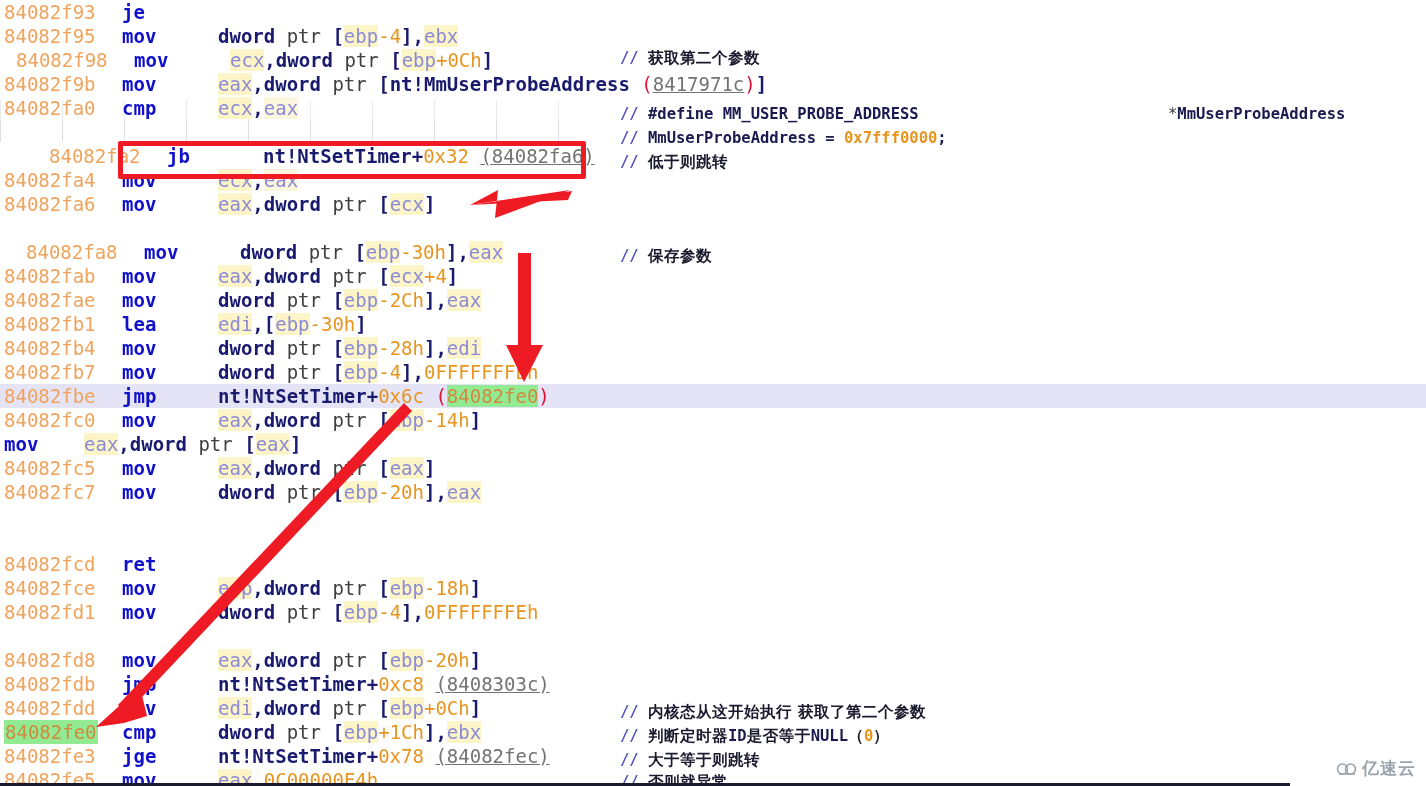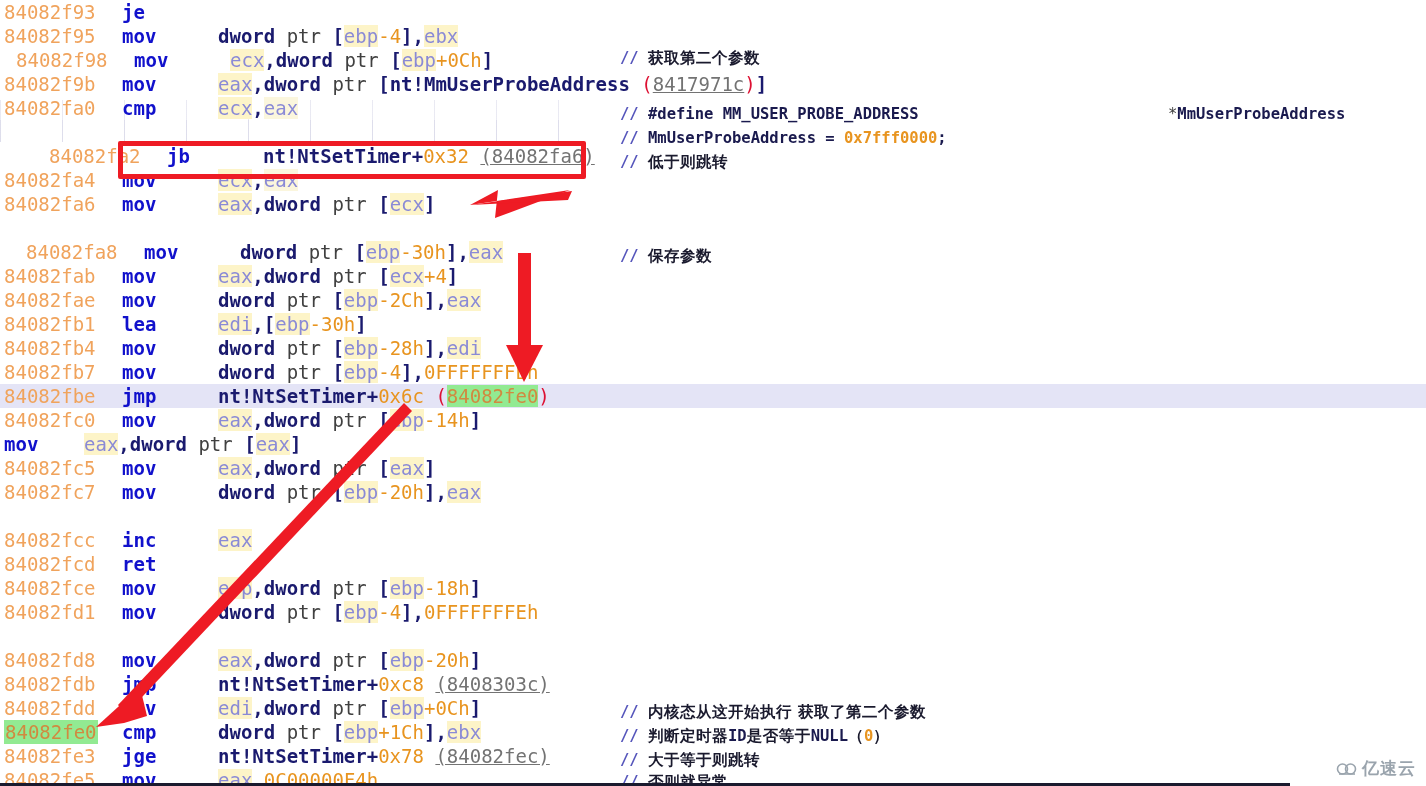--- a/index.html
+++ b/index.html
@@ -101,7 +101,6 @@
       <div class="ln" style="top: 432px; position: absolute; left: 0px; width: 1426px;"><span class="mnem" style="left: 4px;">mov</span><span class="ops" style="left: 84px;"><span class="reg">eax</span><span class="kw">,</span><span class="kw">dword </span><span class="ptr">ptr </span><span class="kw">[</span><span class="reg">eax</span><span class="kw">]</span></span></div>
       <div class="ln" style="top: 456px; position: absolute; left: 0px; width: 1426px;"><span class="addr">84082fc5</span><span class="mnem">mov</span><span class="ops"><span class="reg">eax</span><span class="kw">,</span><span class="kw">dword </span><span class="ptr">ptr </span><span class="kw">[</span><span class="reg">eax</span><span class="kw">]</span></span></div>
       <div class="ln" style="top: 480px; position: absolute; left: 0px; width: 1426px;"><span class="addr">84082fc7</span><span class="mnem">mov</span><span class="ops"><span class="kw">dword </span><span class="ptr">ptr </span><span class="kw">[</span><span class="reg">ebp</span><span class="num">-20h</span><span class="kw">],</span><span class="reg">eax</span></span></div>
-      <div class="ln" style="top: 528px; position: absolute; left: 0px; width: 1426px;"><span class="addr">84082fcc</span><span class="mnem">inc</span><span class="ops"><span class="reg">eax</span></span></div>
       <div class="ln" style="top: 552px; position: absolute; left: 0px; width: 1426px;"><span class="addr">84082fcd</span><span class="mnem">ret</span></div>
       <div class="ln" style="top: 576px; position: absolute; left: 0px; width: 1426px;"><span class="addr">84082fce</span><span class="mnem">mov</span><span class="ops"><span class="reg">esp</span><span class="kw">,</span><span class="kw">dword </span><span class="ptr">ptr </span><span class="kw">[</span><span class="reg">ebp</span><span class="num">-18h</span><span class="kw">]</span></span></div>
       <div class="ln" style="top: 600px; position: absolute; left: 0px; width: 1426px;"><span class="addr">84082fd1</span><span class="mnem">mov</span><span class="ops"><span class="kw">dword </span><span class="ptr">ptr </span><span class="kw">[</span><span class="reg">ebp</span><span class="num">-4</span><span class="kw">],</span><span class="num">0FFFFFFFEh</span></span></div>

